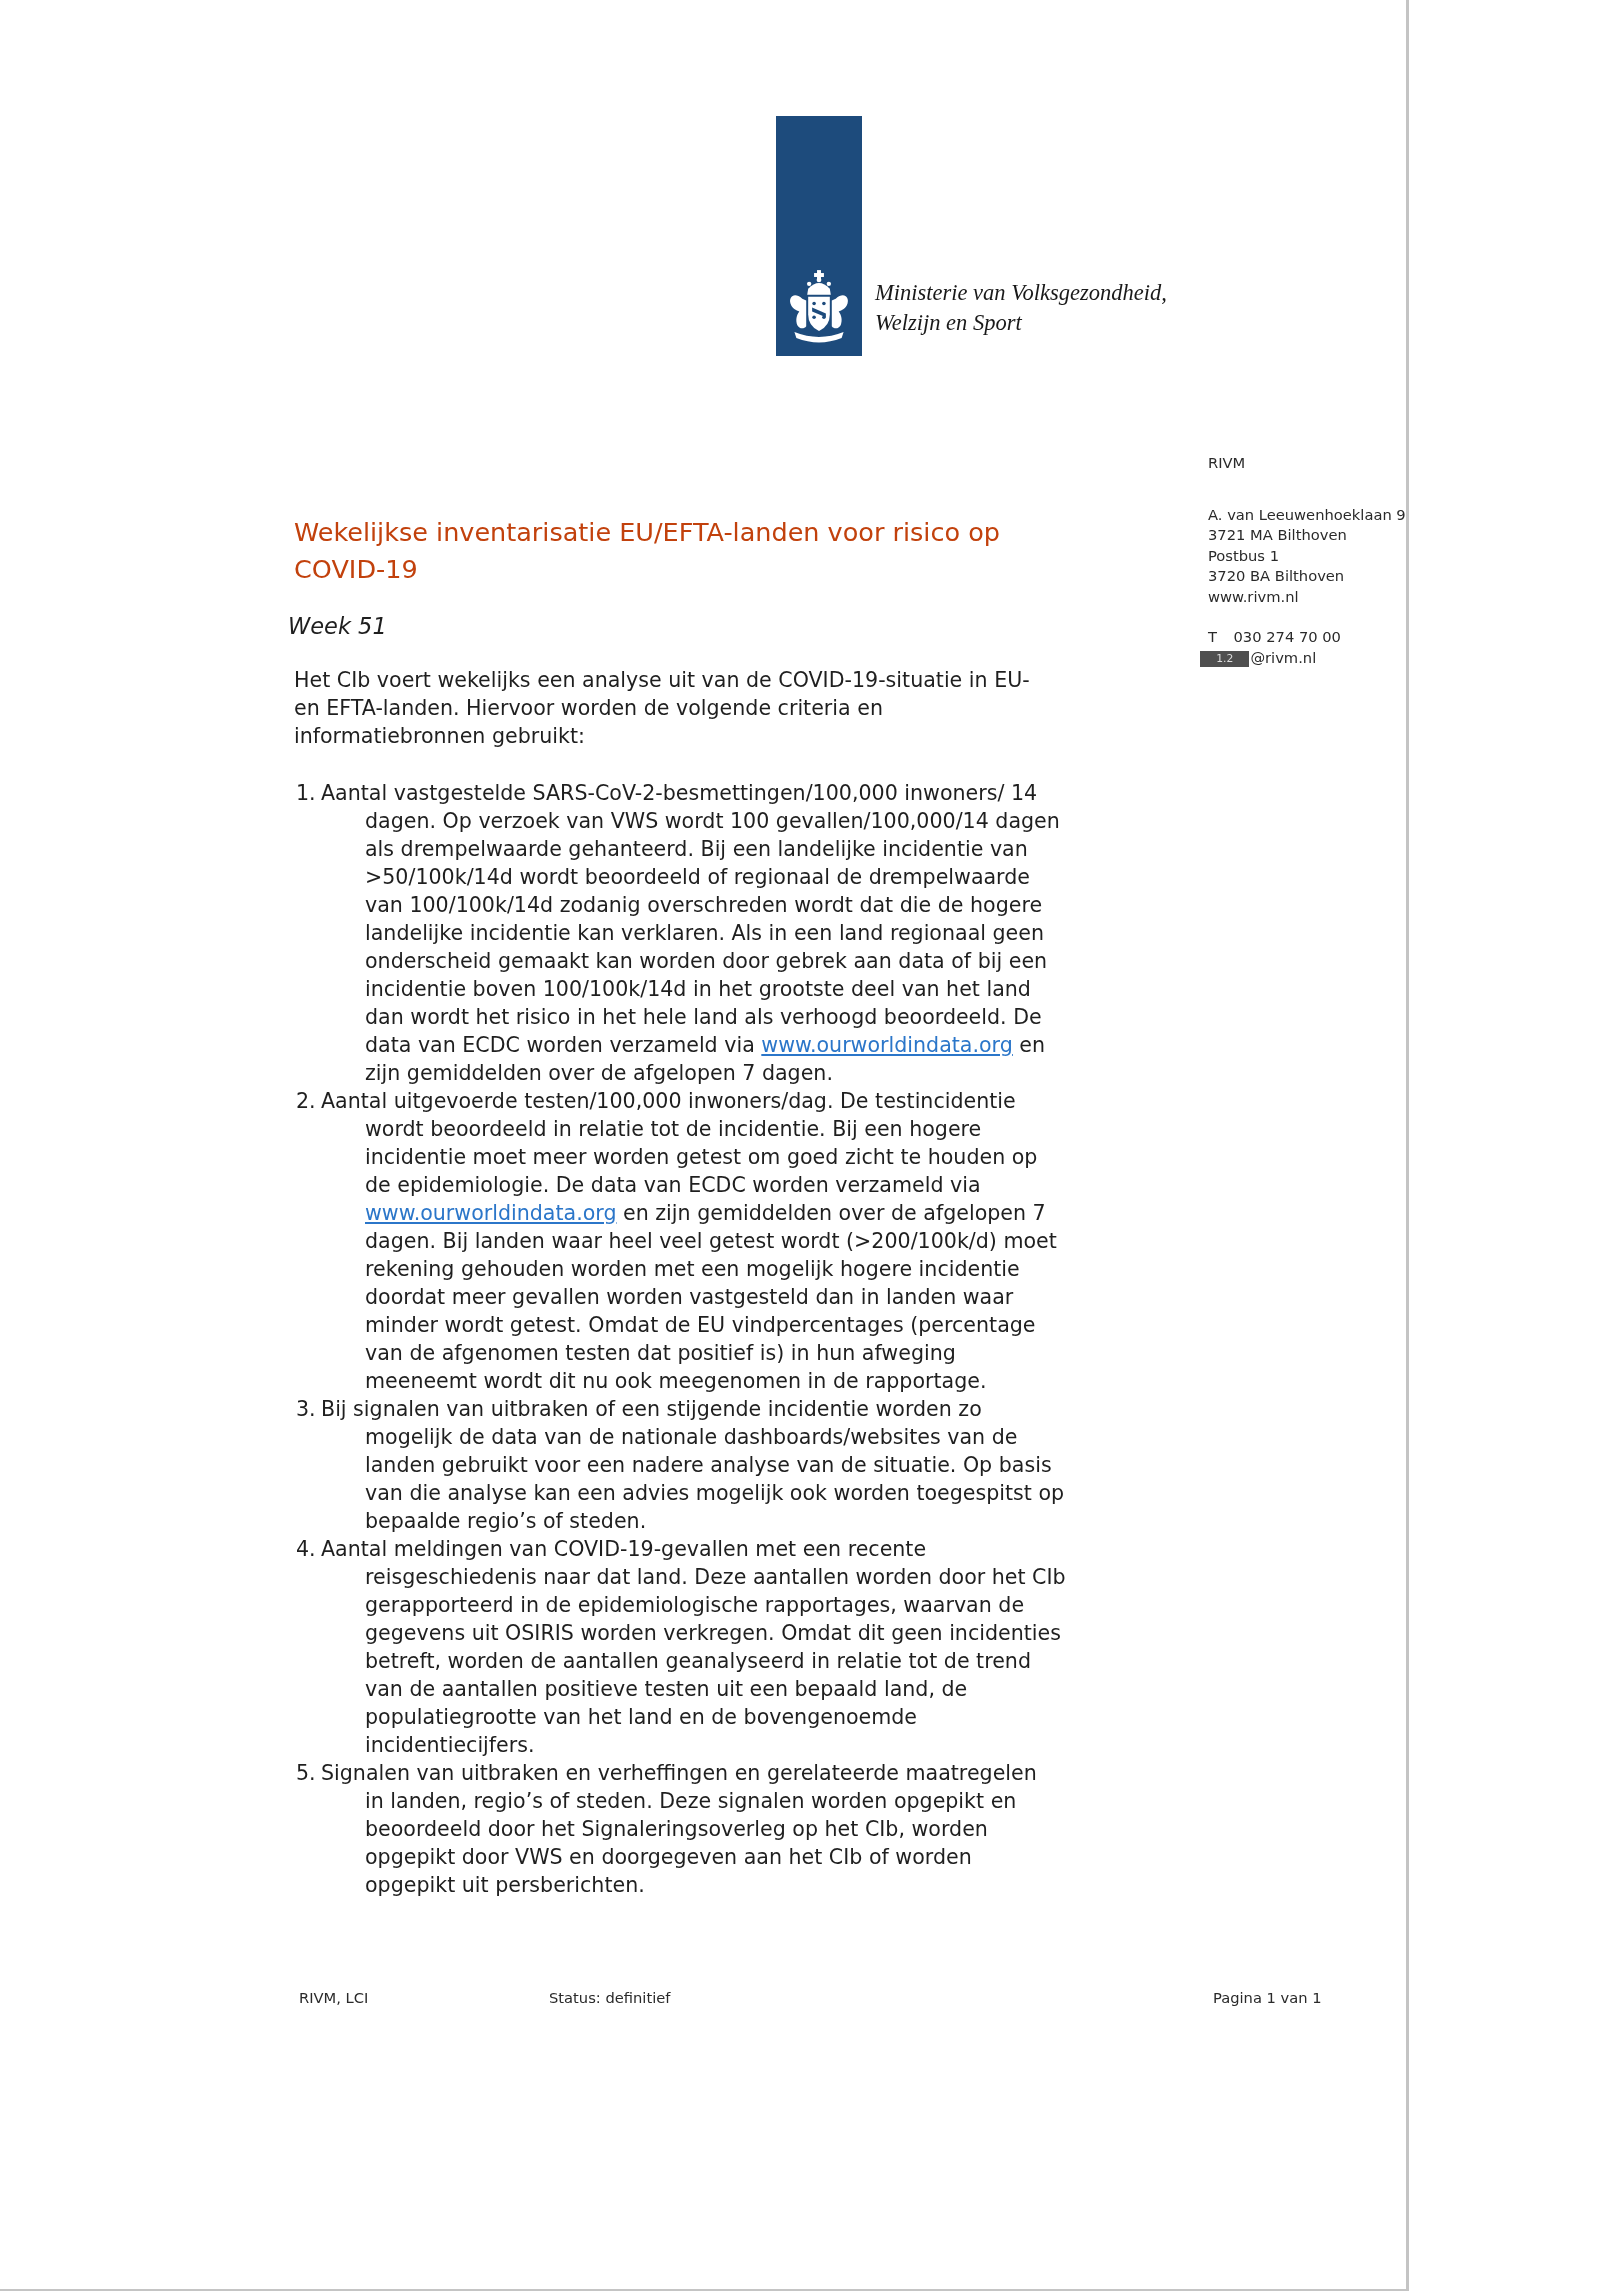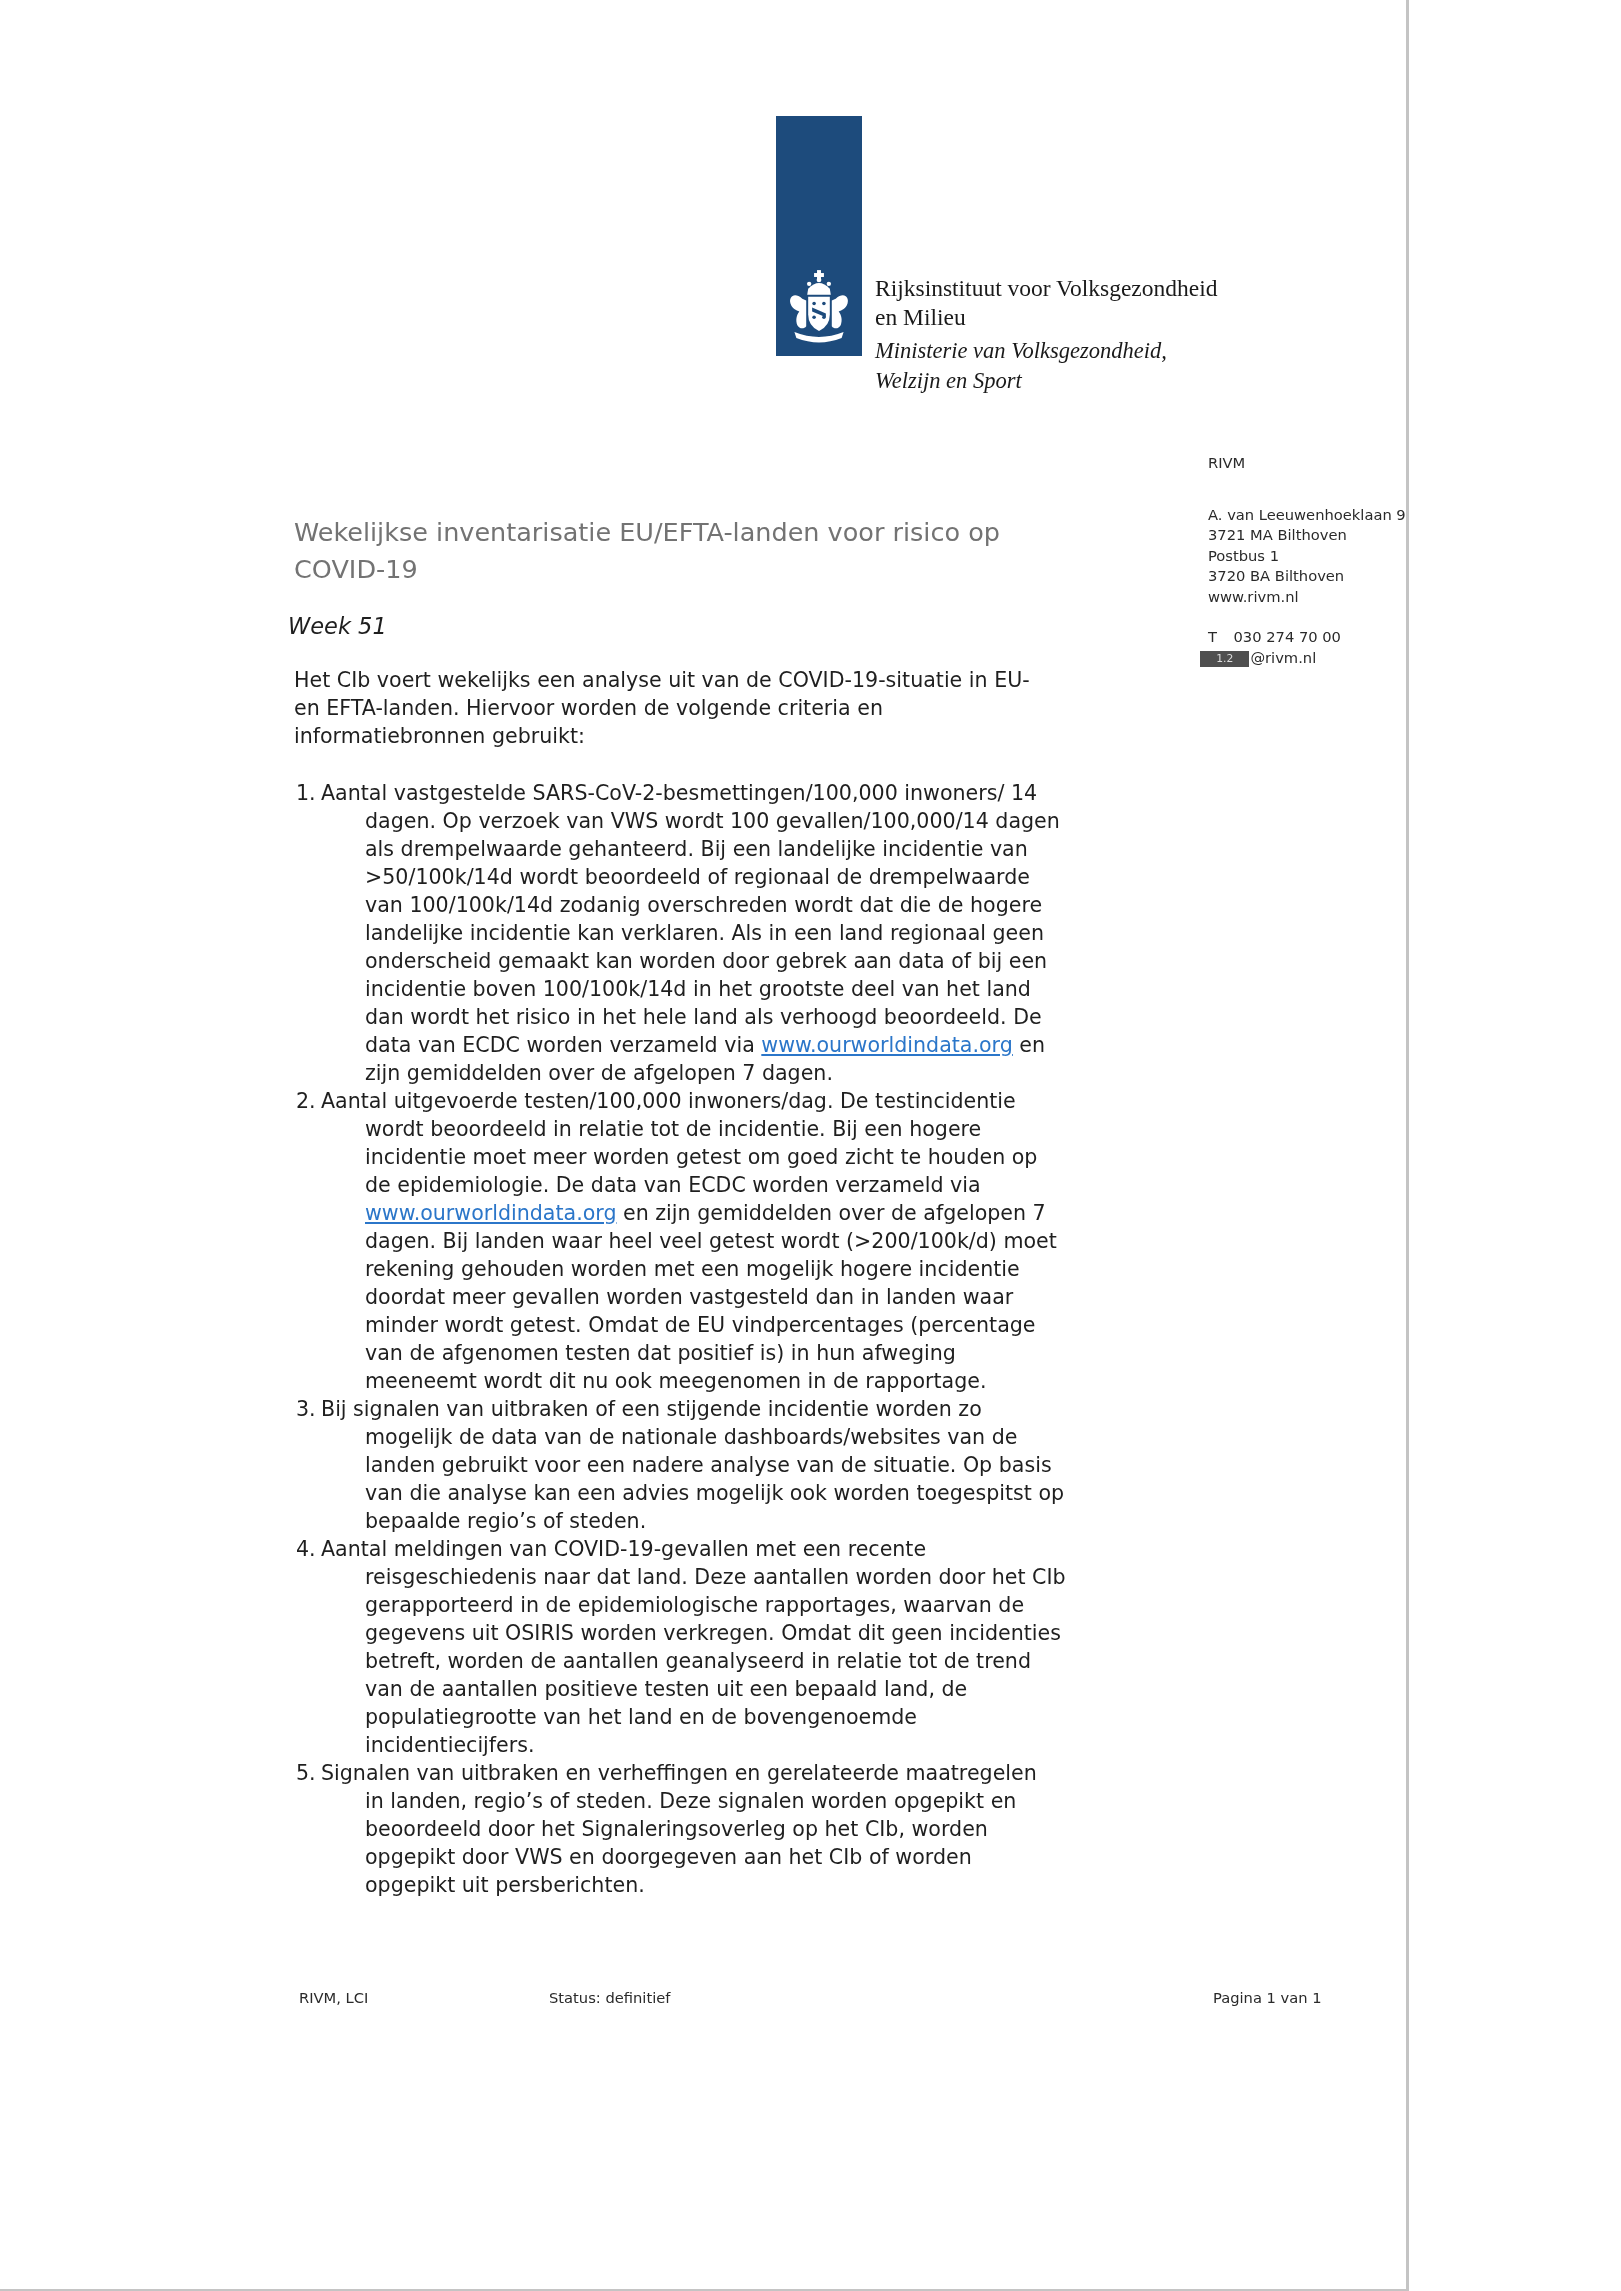--- a/index.html
+++ b/index.html
@@ -74,8 +74,6 @@
   </div>
 
   <div class="logo-text">
-    <div class="logo-org">Rijksinstituut voor Volksgezondheid
-en Milieu</div>
     <div class="logo-ministry">Ministerie van Volksgezondheid,
 Welzijn en Sport</div>
   </div>

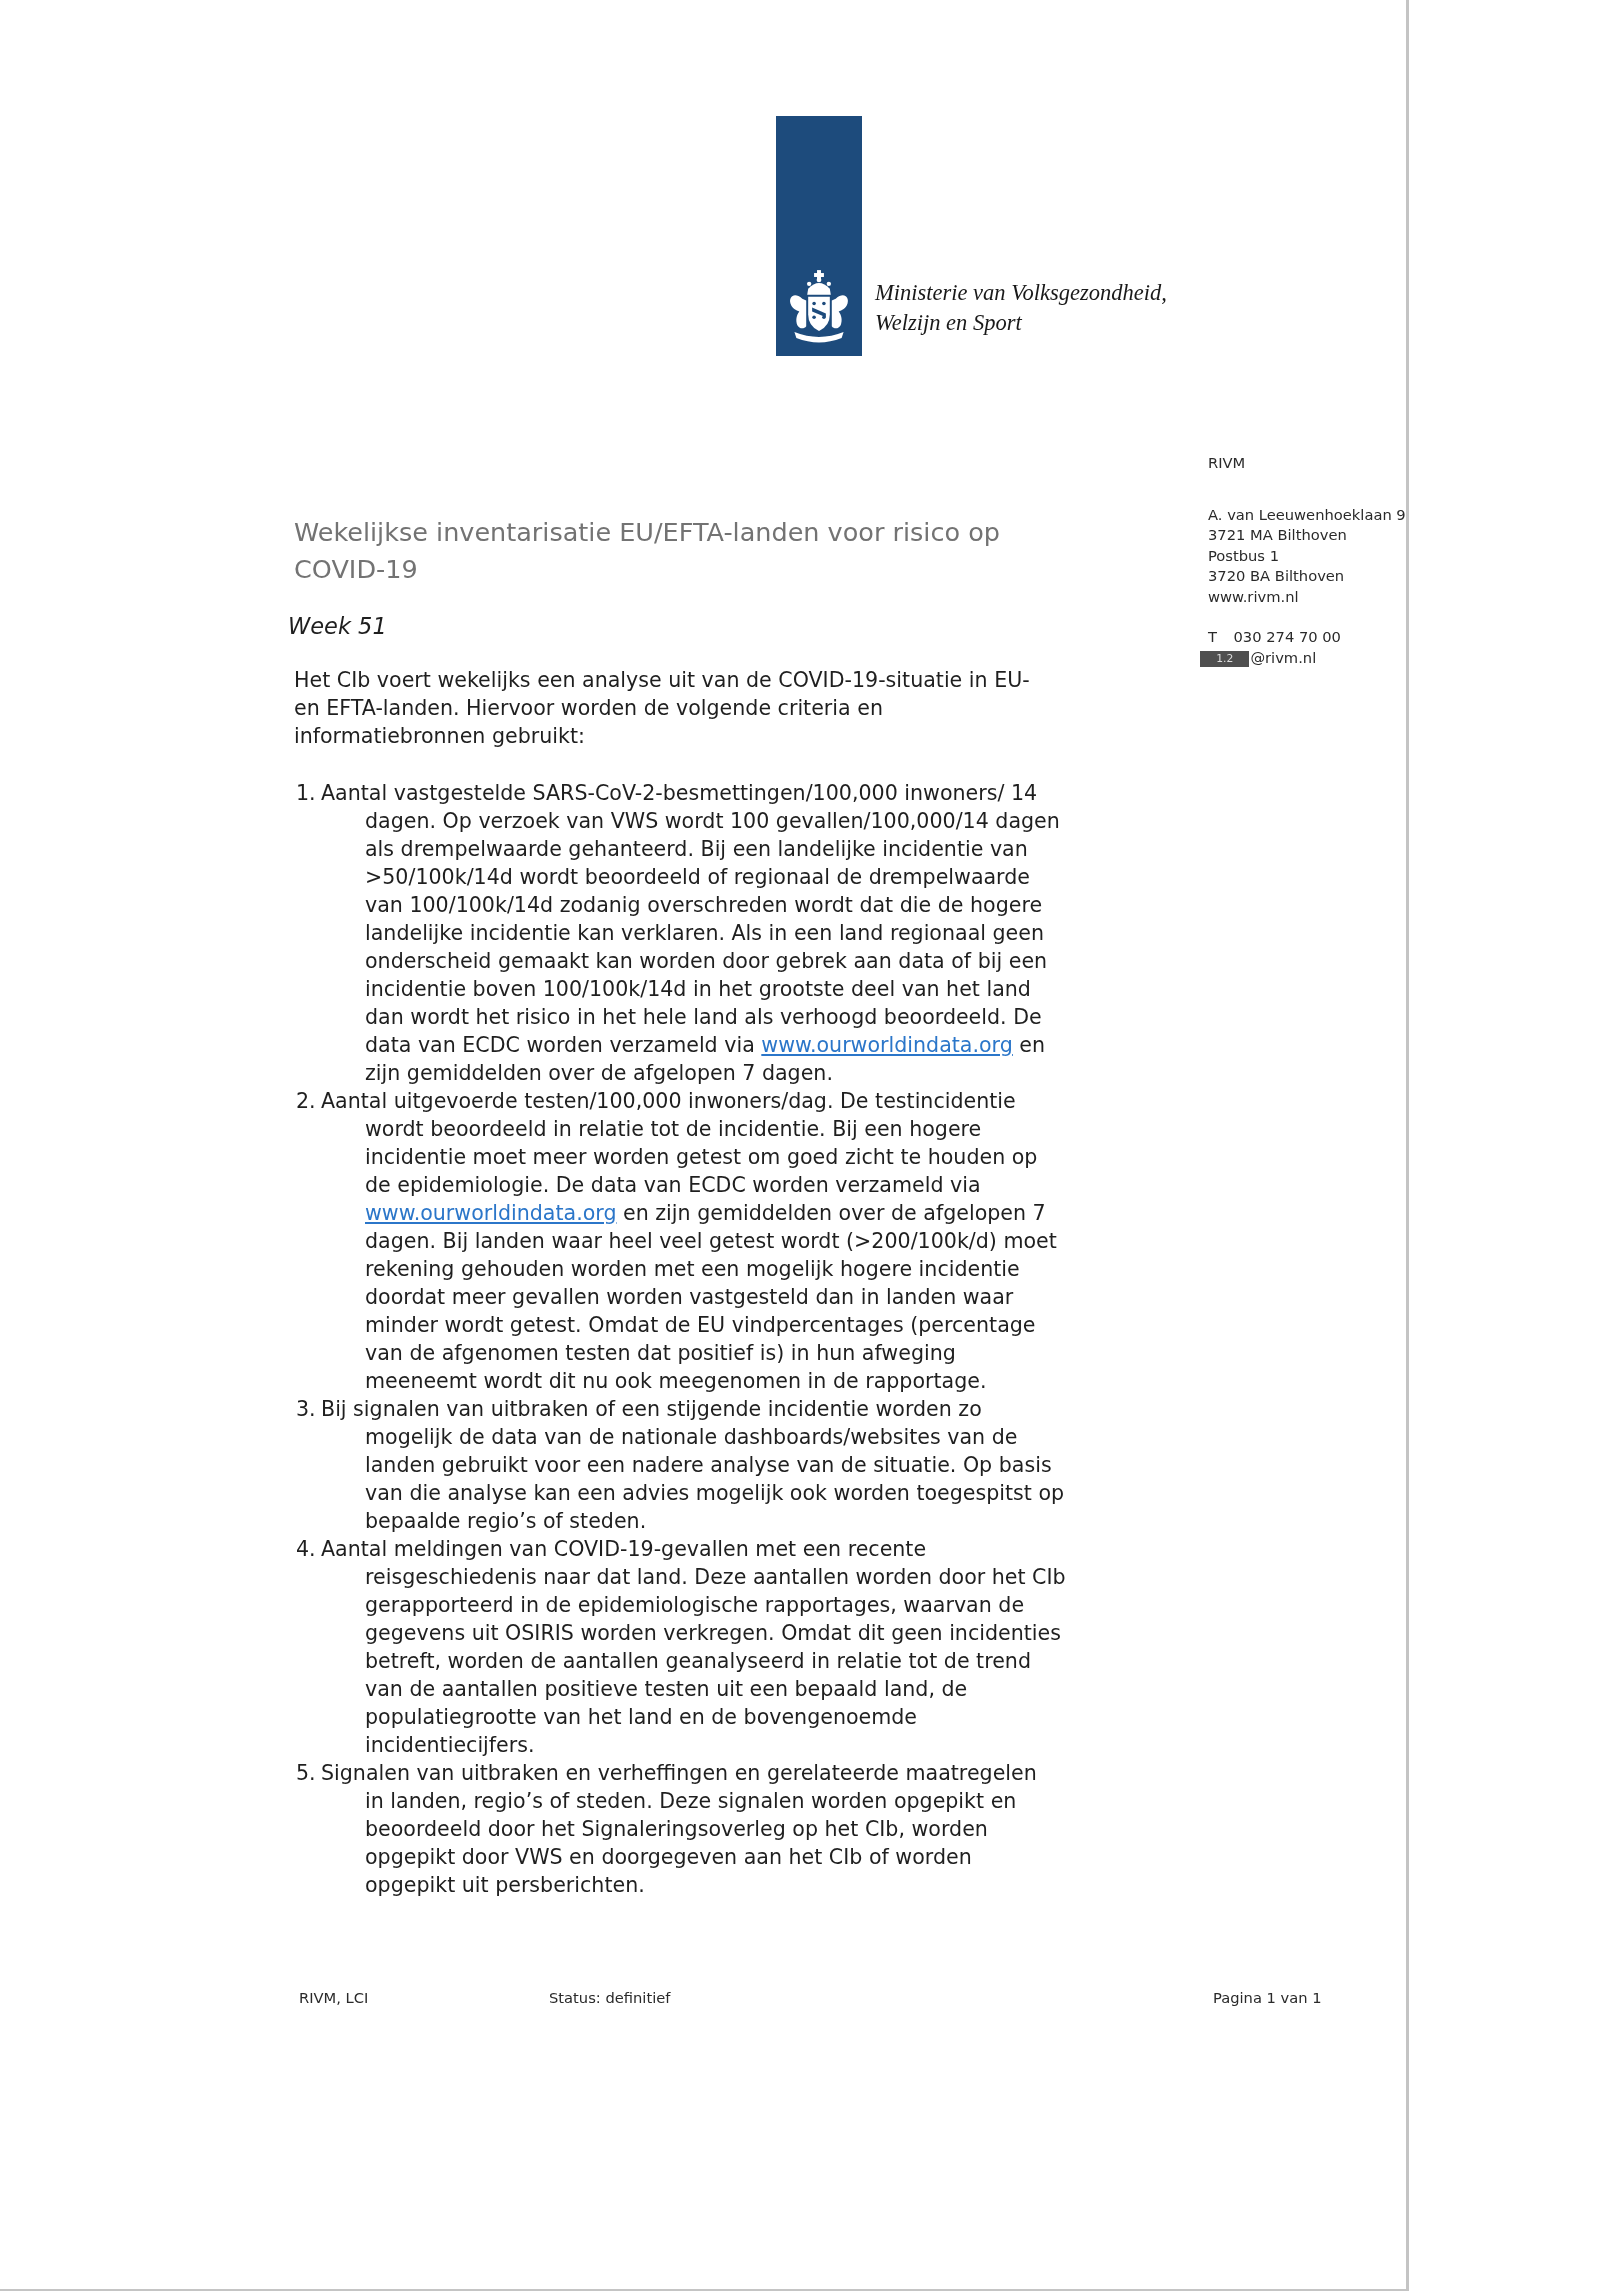--- a/index.html
+++ b/index.html
@@ -30,7 +30,7 @@
     display:inline-block;background:var(--redaction-bg);color:#dcdcdc;
     font-size:10.8px;line-height:14.7px;padding:1px 16px;margin-left:-7.8px;margin-right:1px;vertical-align:1px;
   }
-  .main-title{position:absolute;left:294px;top:514px;font-size:25.5px;line-height:37px;color:#737373;white-space:pre-line;}
+  .main-title{position:absolute;left:294px;top:514px;font-size:25.5px;line-height:37px;color:#c2410c;white-space:pre-line;}
   .week{position:absolute;left:288px;top:613px;font-size:22.5px;font-style:italic;color:#1f1f1f;}
   .intro{position:absolute;left:294px;top:666px;width:1029px;font-size:20.6px;line-height:28px;white-space:pre-line;}
   .list{position:absolute;left:294px;top:779px;width:1127px;font-size:20.6px;line-height:28px;}

